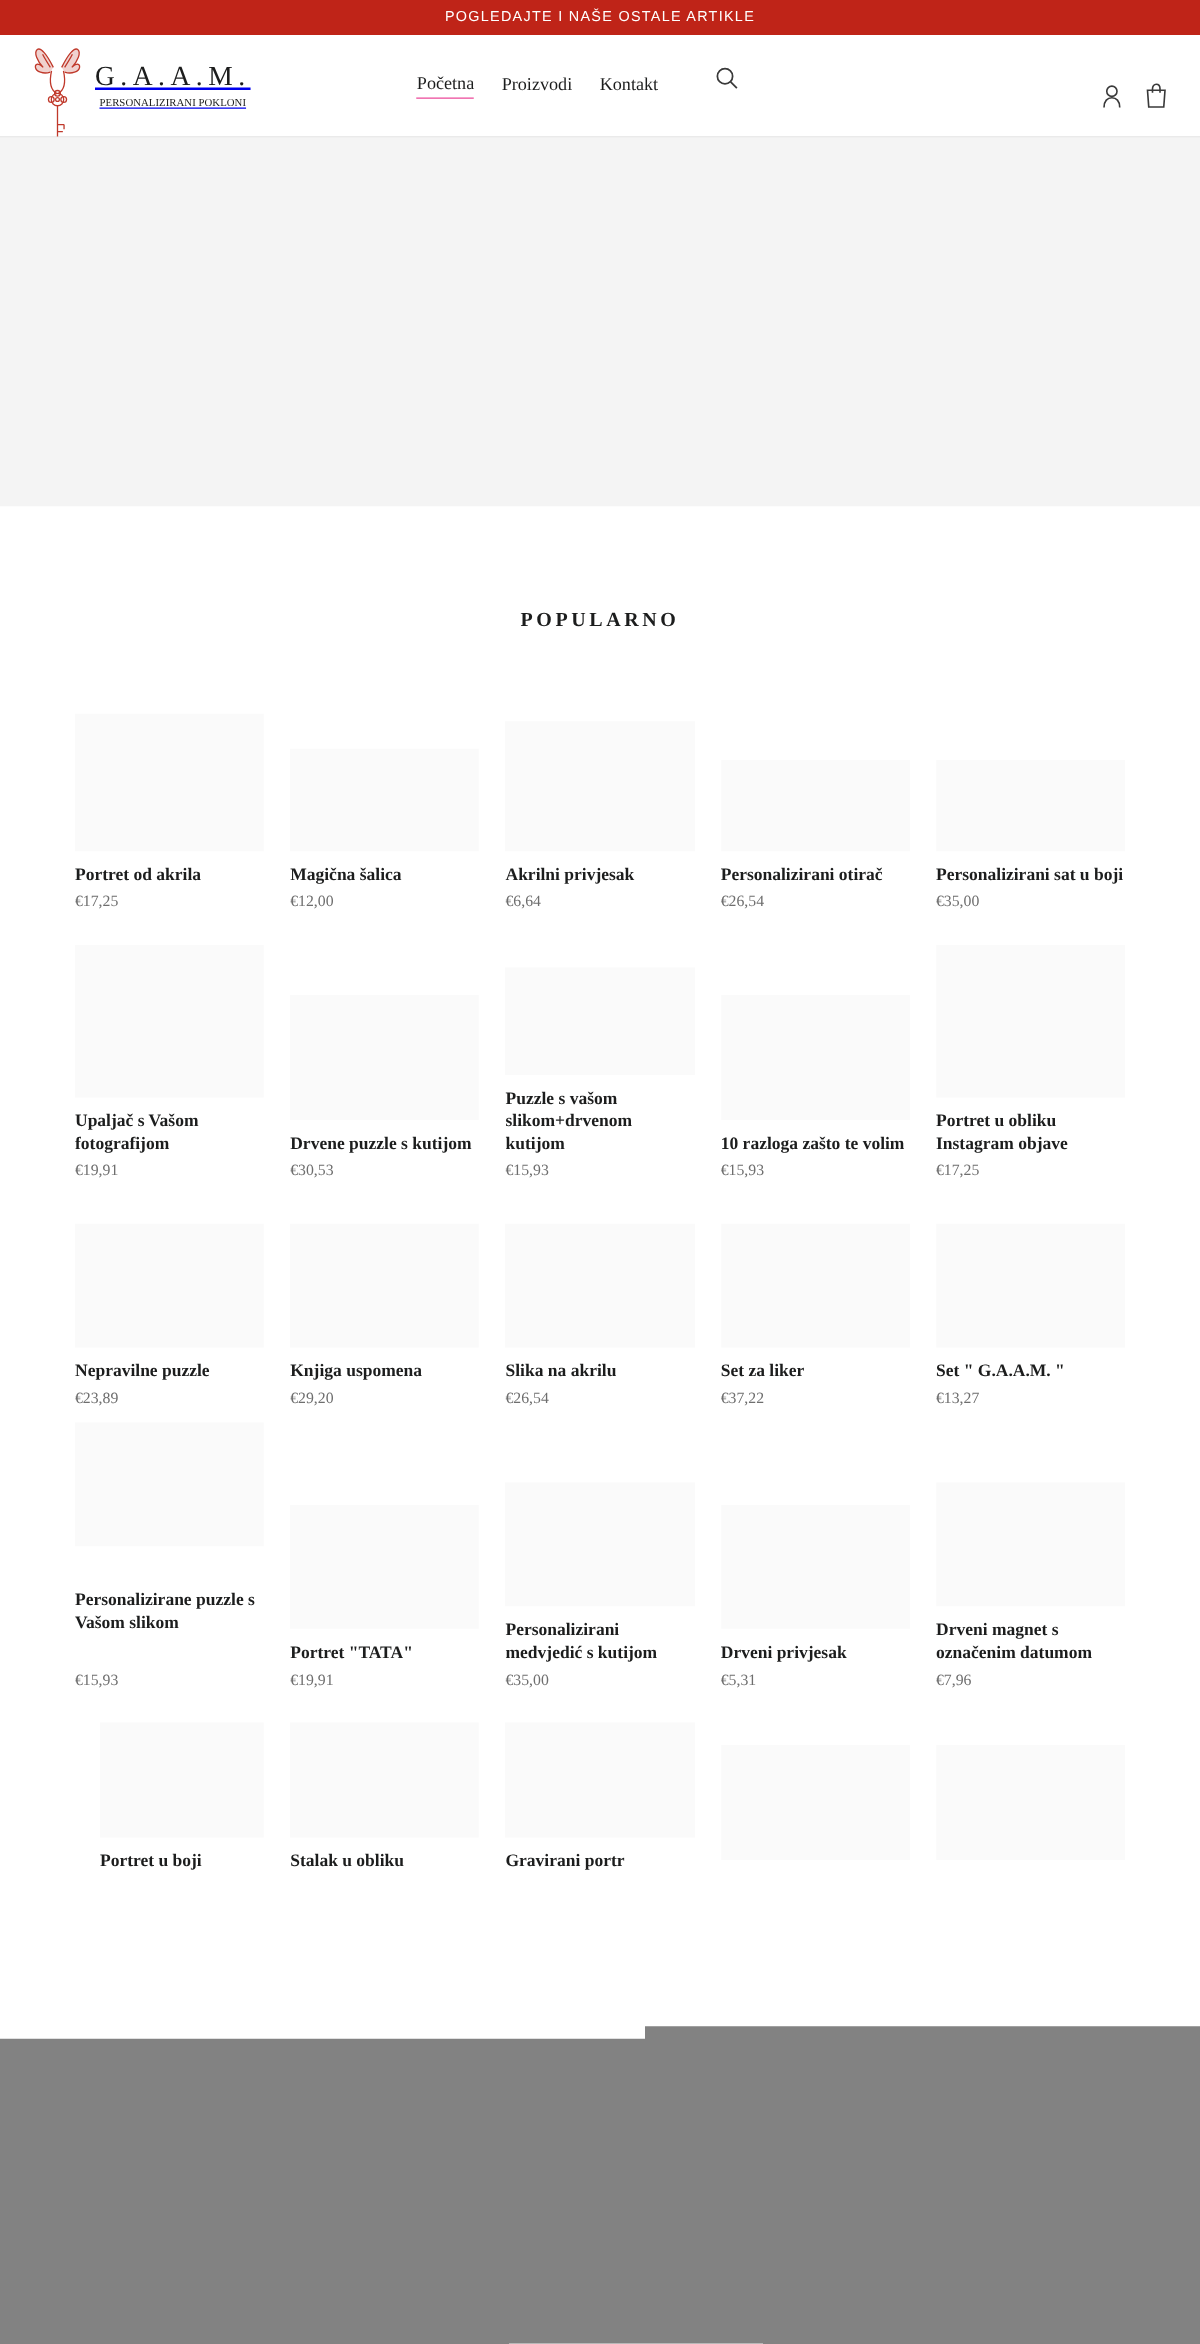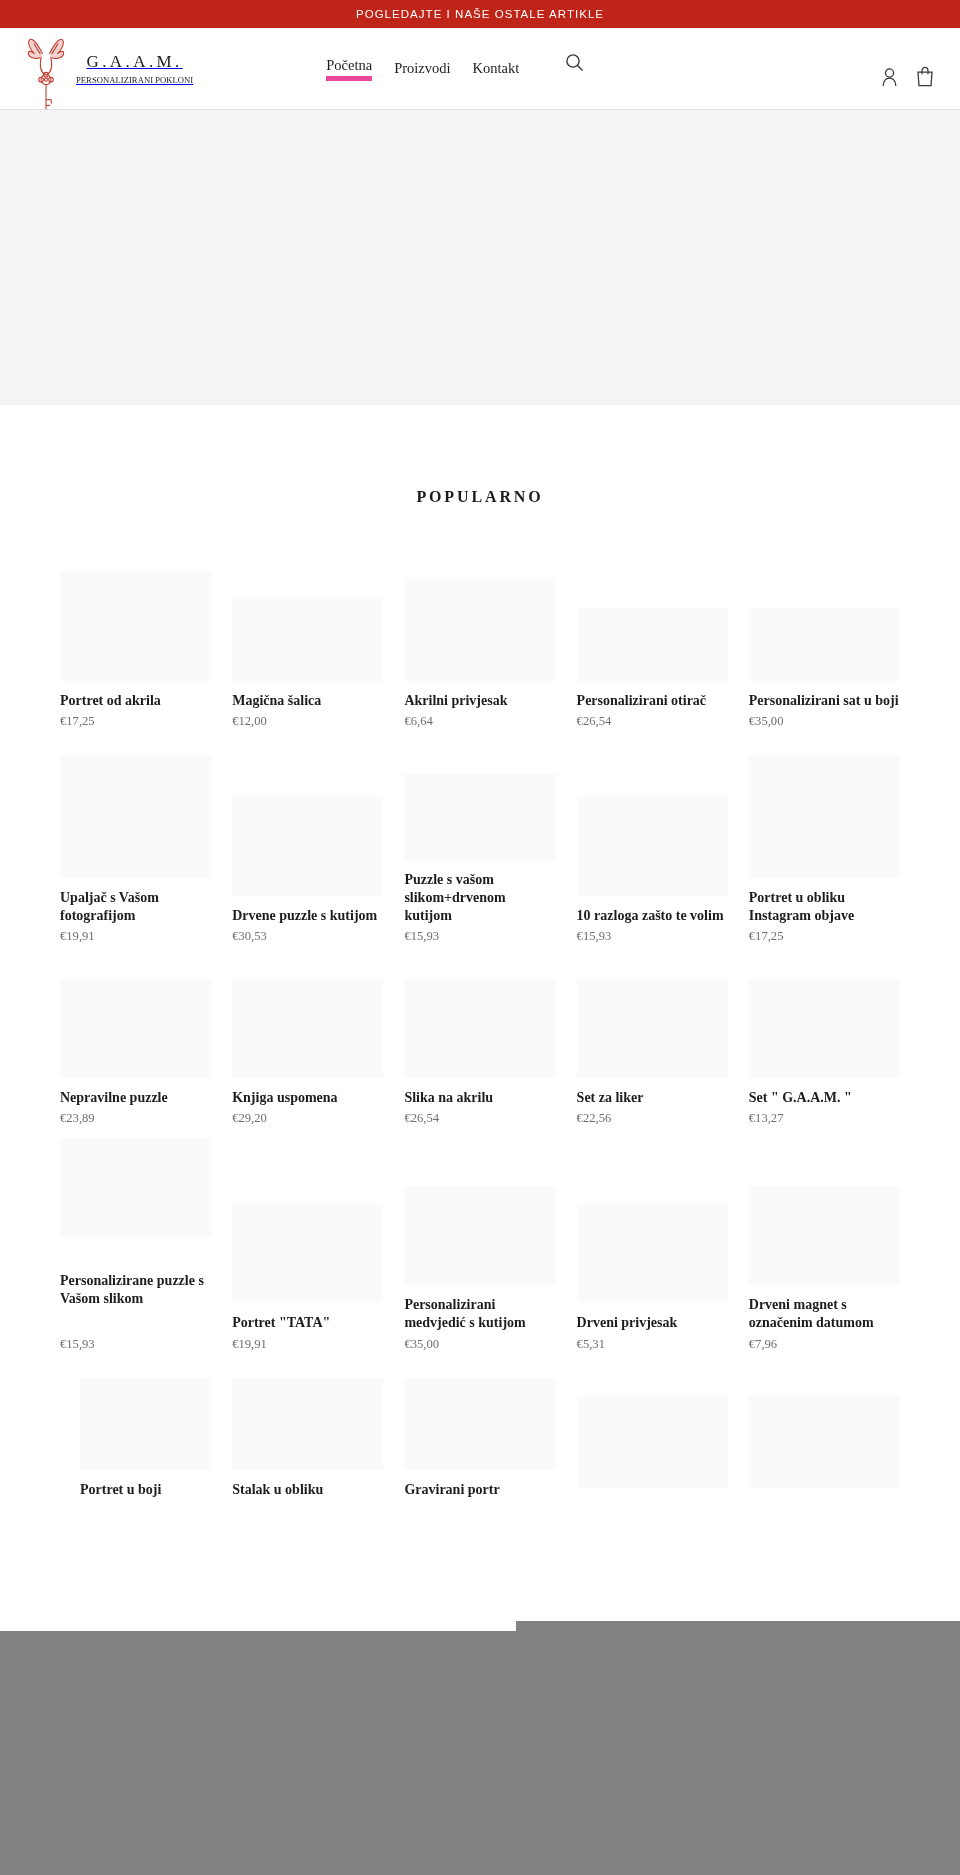--- a/index.html
+++ b/index.html
@@ -37,7 +37,7 @@
   .logo-text{display:flex;flex-direction:column;align-items:center;line-height:1;}
   .logo-title{
     font-family:"Liberation Serif", serif;
-    font-size:17px;letter-spacing:.20em;color:#1c1d1d;
+    font-size:22px;letter-spacing:.20em;color:#1c1d1d;
   }
   .logo-sub{
     font-family:"Liberation Serif", serif;

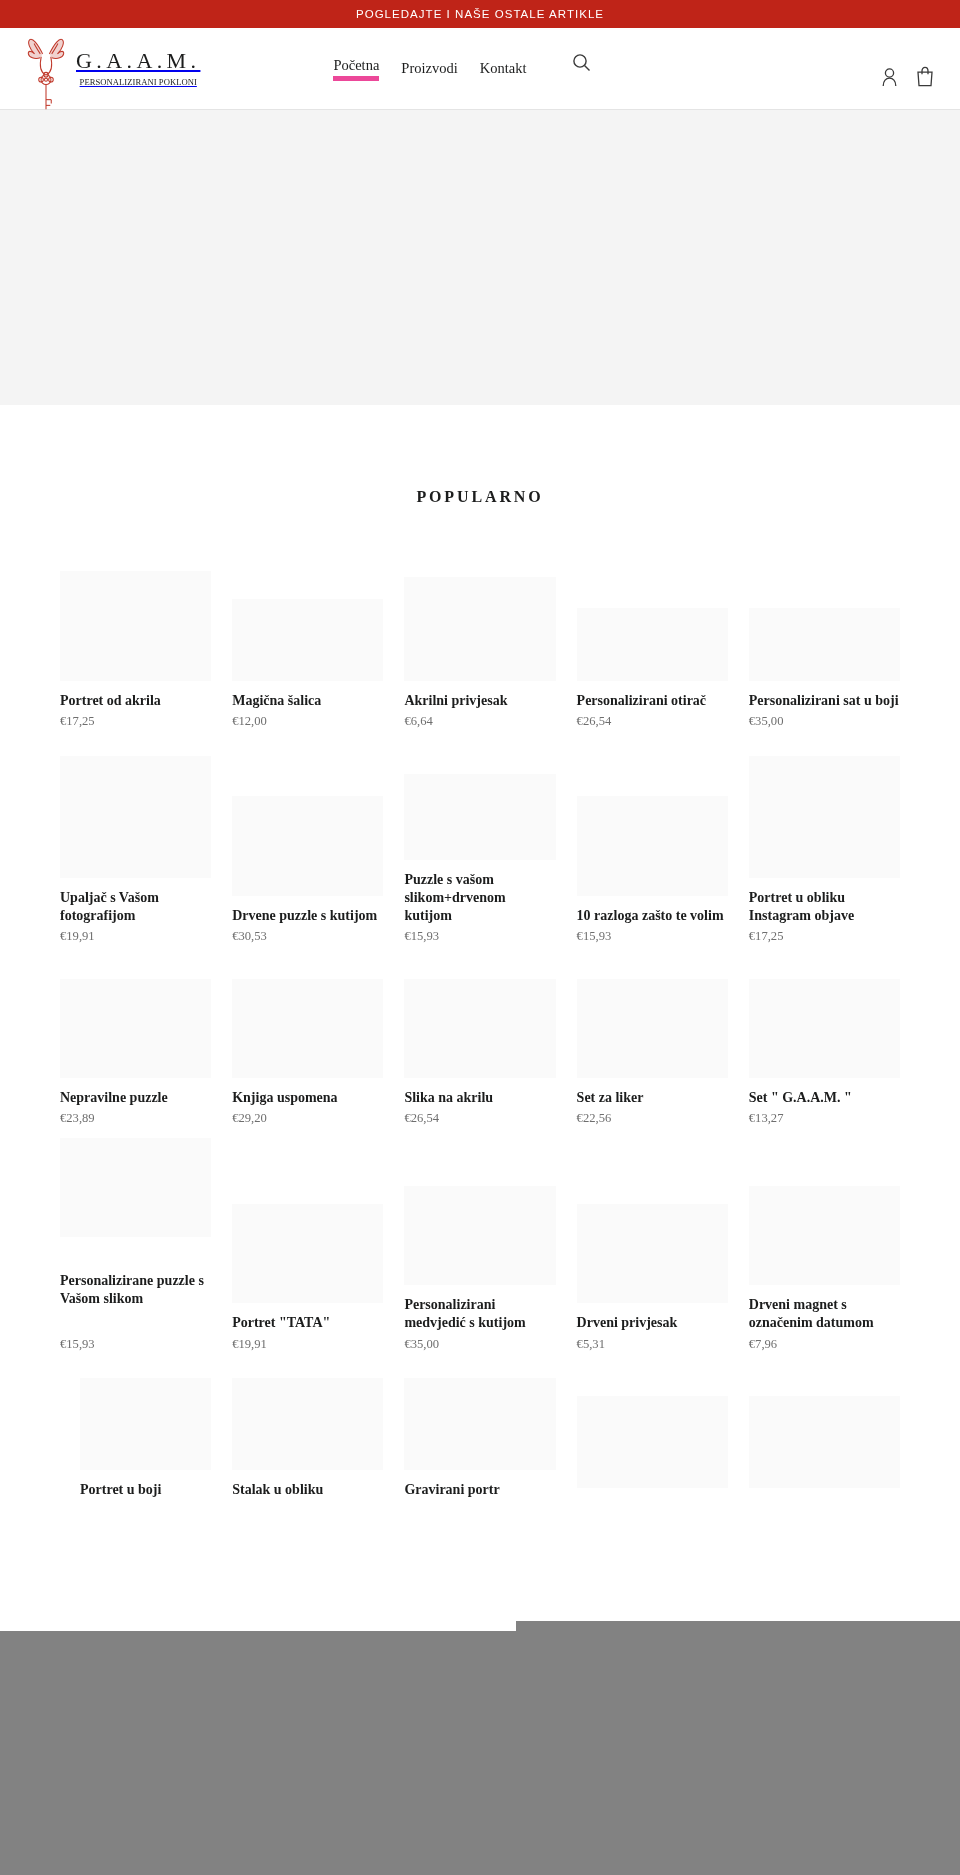--- a/index.html
+++ b/index.html
@@ -51,7 +51,7 @@
     font-size:14.5px;
   }
   .nav-link{color:#1c1d1d;text-decoration:none;white-space:nowrap;}
-  .nav-link.active{border-bottom:5px solid #ec4899;padding-bottom:2px;}
+  .nav-link.active{border-bottom:1px solid #ec4899;padding-bottom:2px;}
   .search-btn{
     margin-left:46px;display:flex;align-items:center;justify-content:center;
     background:none;border:0;padding:0;cursor:pointer;margin-top:-12px;

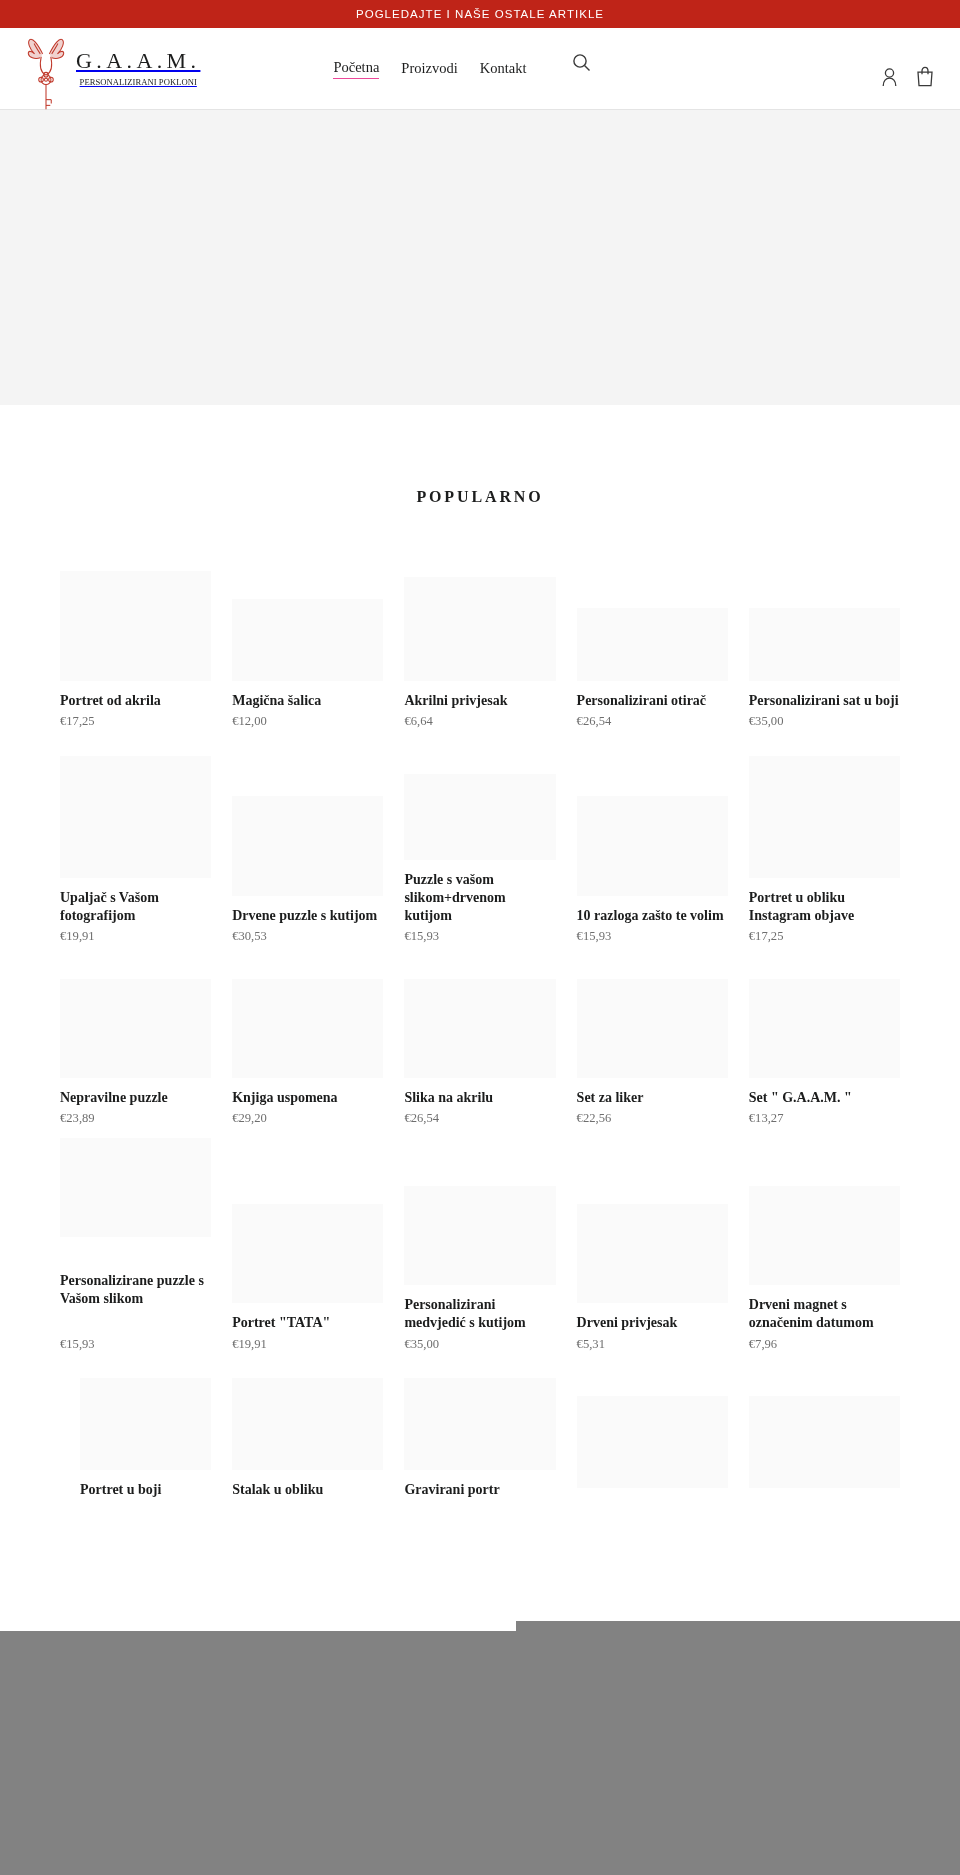--- a/index.html
+++ b/index.html
@@ -264,7 +264,7 @@
       <div class="card" style="min-height: 182px;">
         <div class="card-media" style="height: 99px; margin-top: 0px;"></div>
         <div class="card-title">Set za liker</div>
-        <div class="card-price">€22,56</div>
+        <div class="card-price">€37,22</div>
       </div>
       <div class="card" style="min-height: 182px;">
         <div class="card-media" style="height: 99px; margin-top: 0px;"></div>

